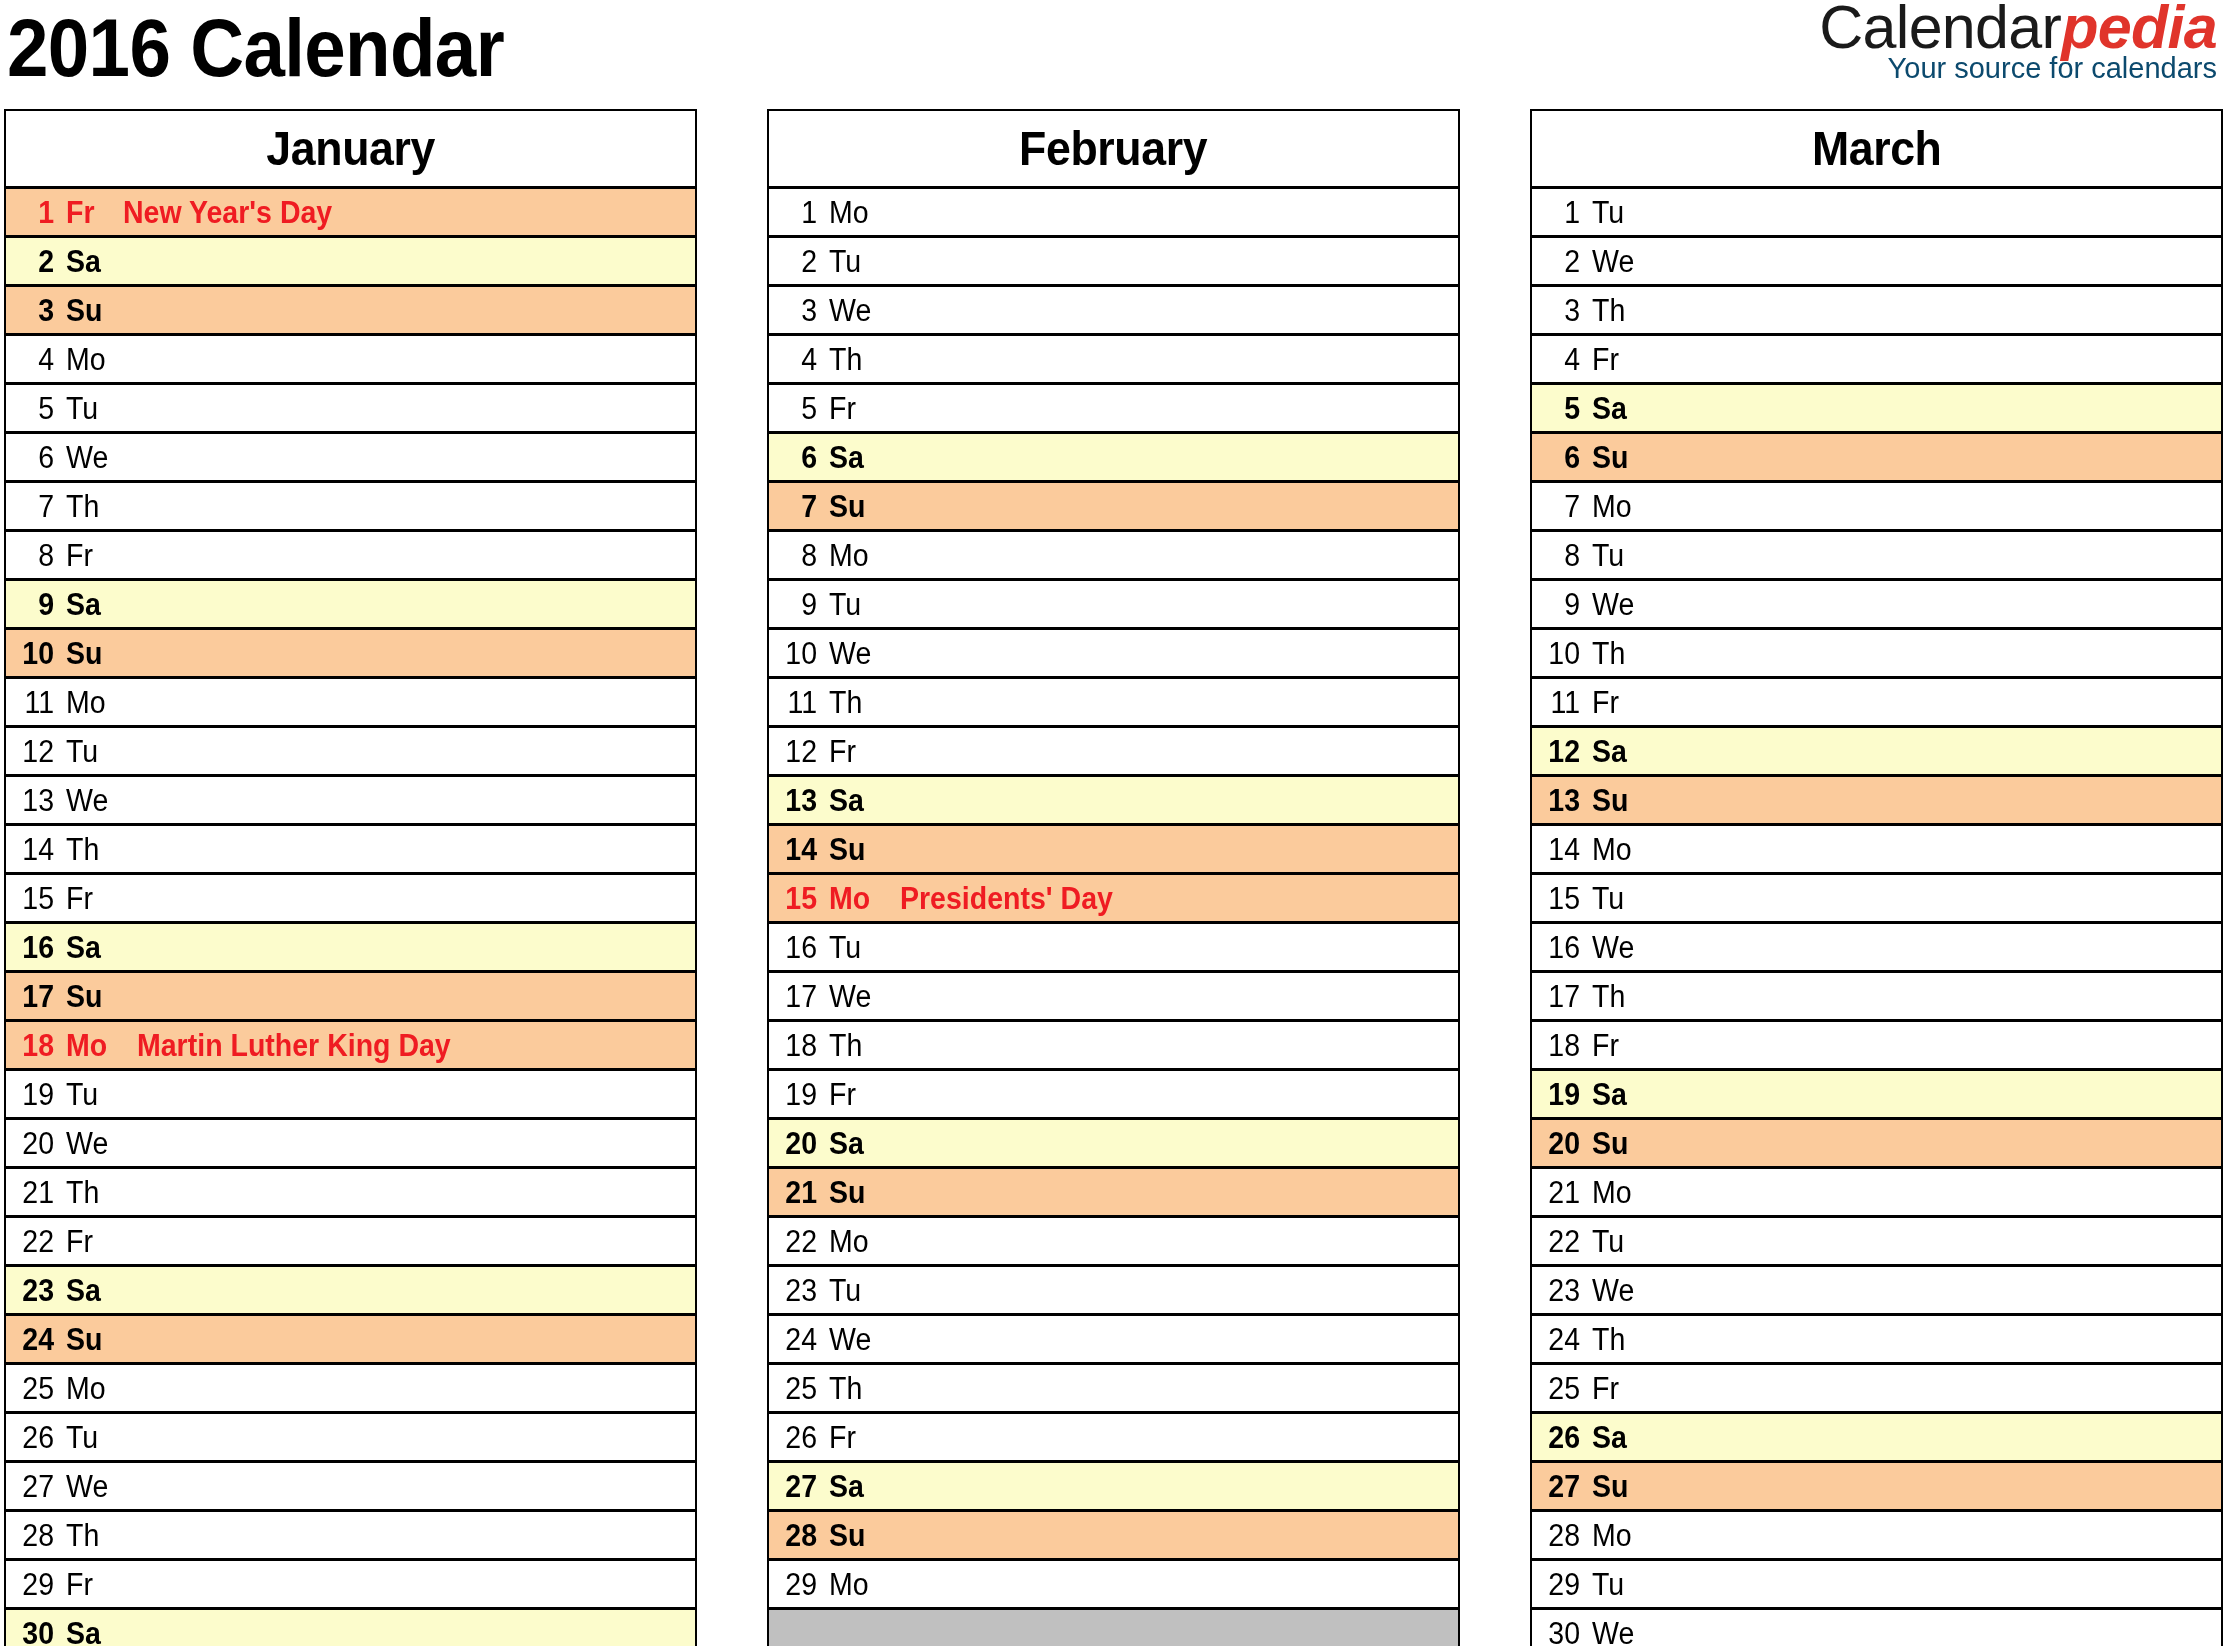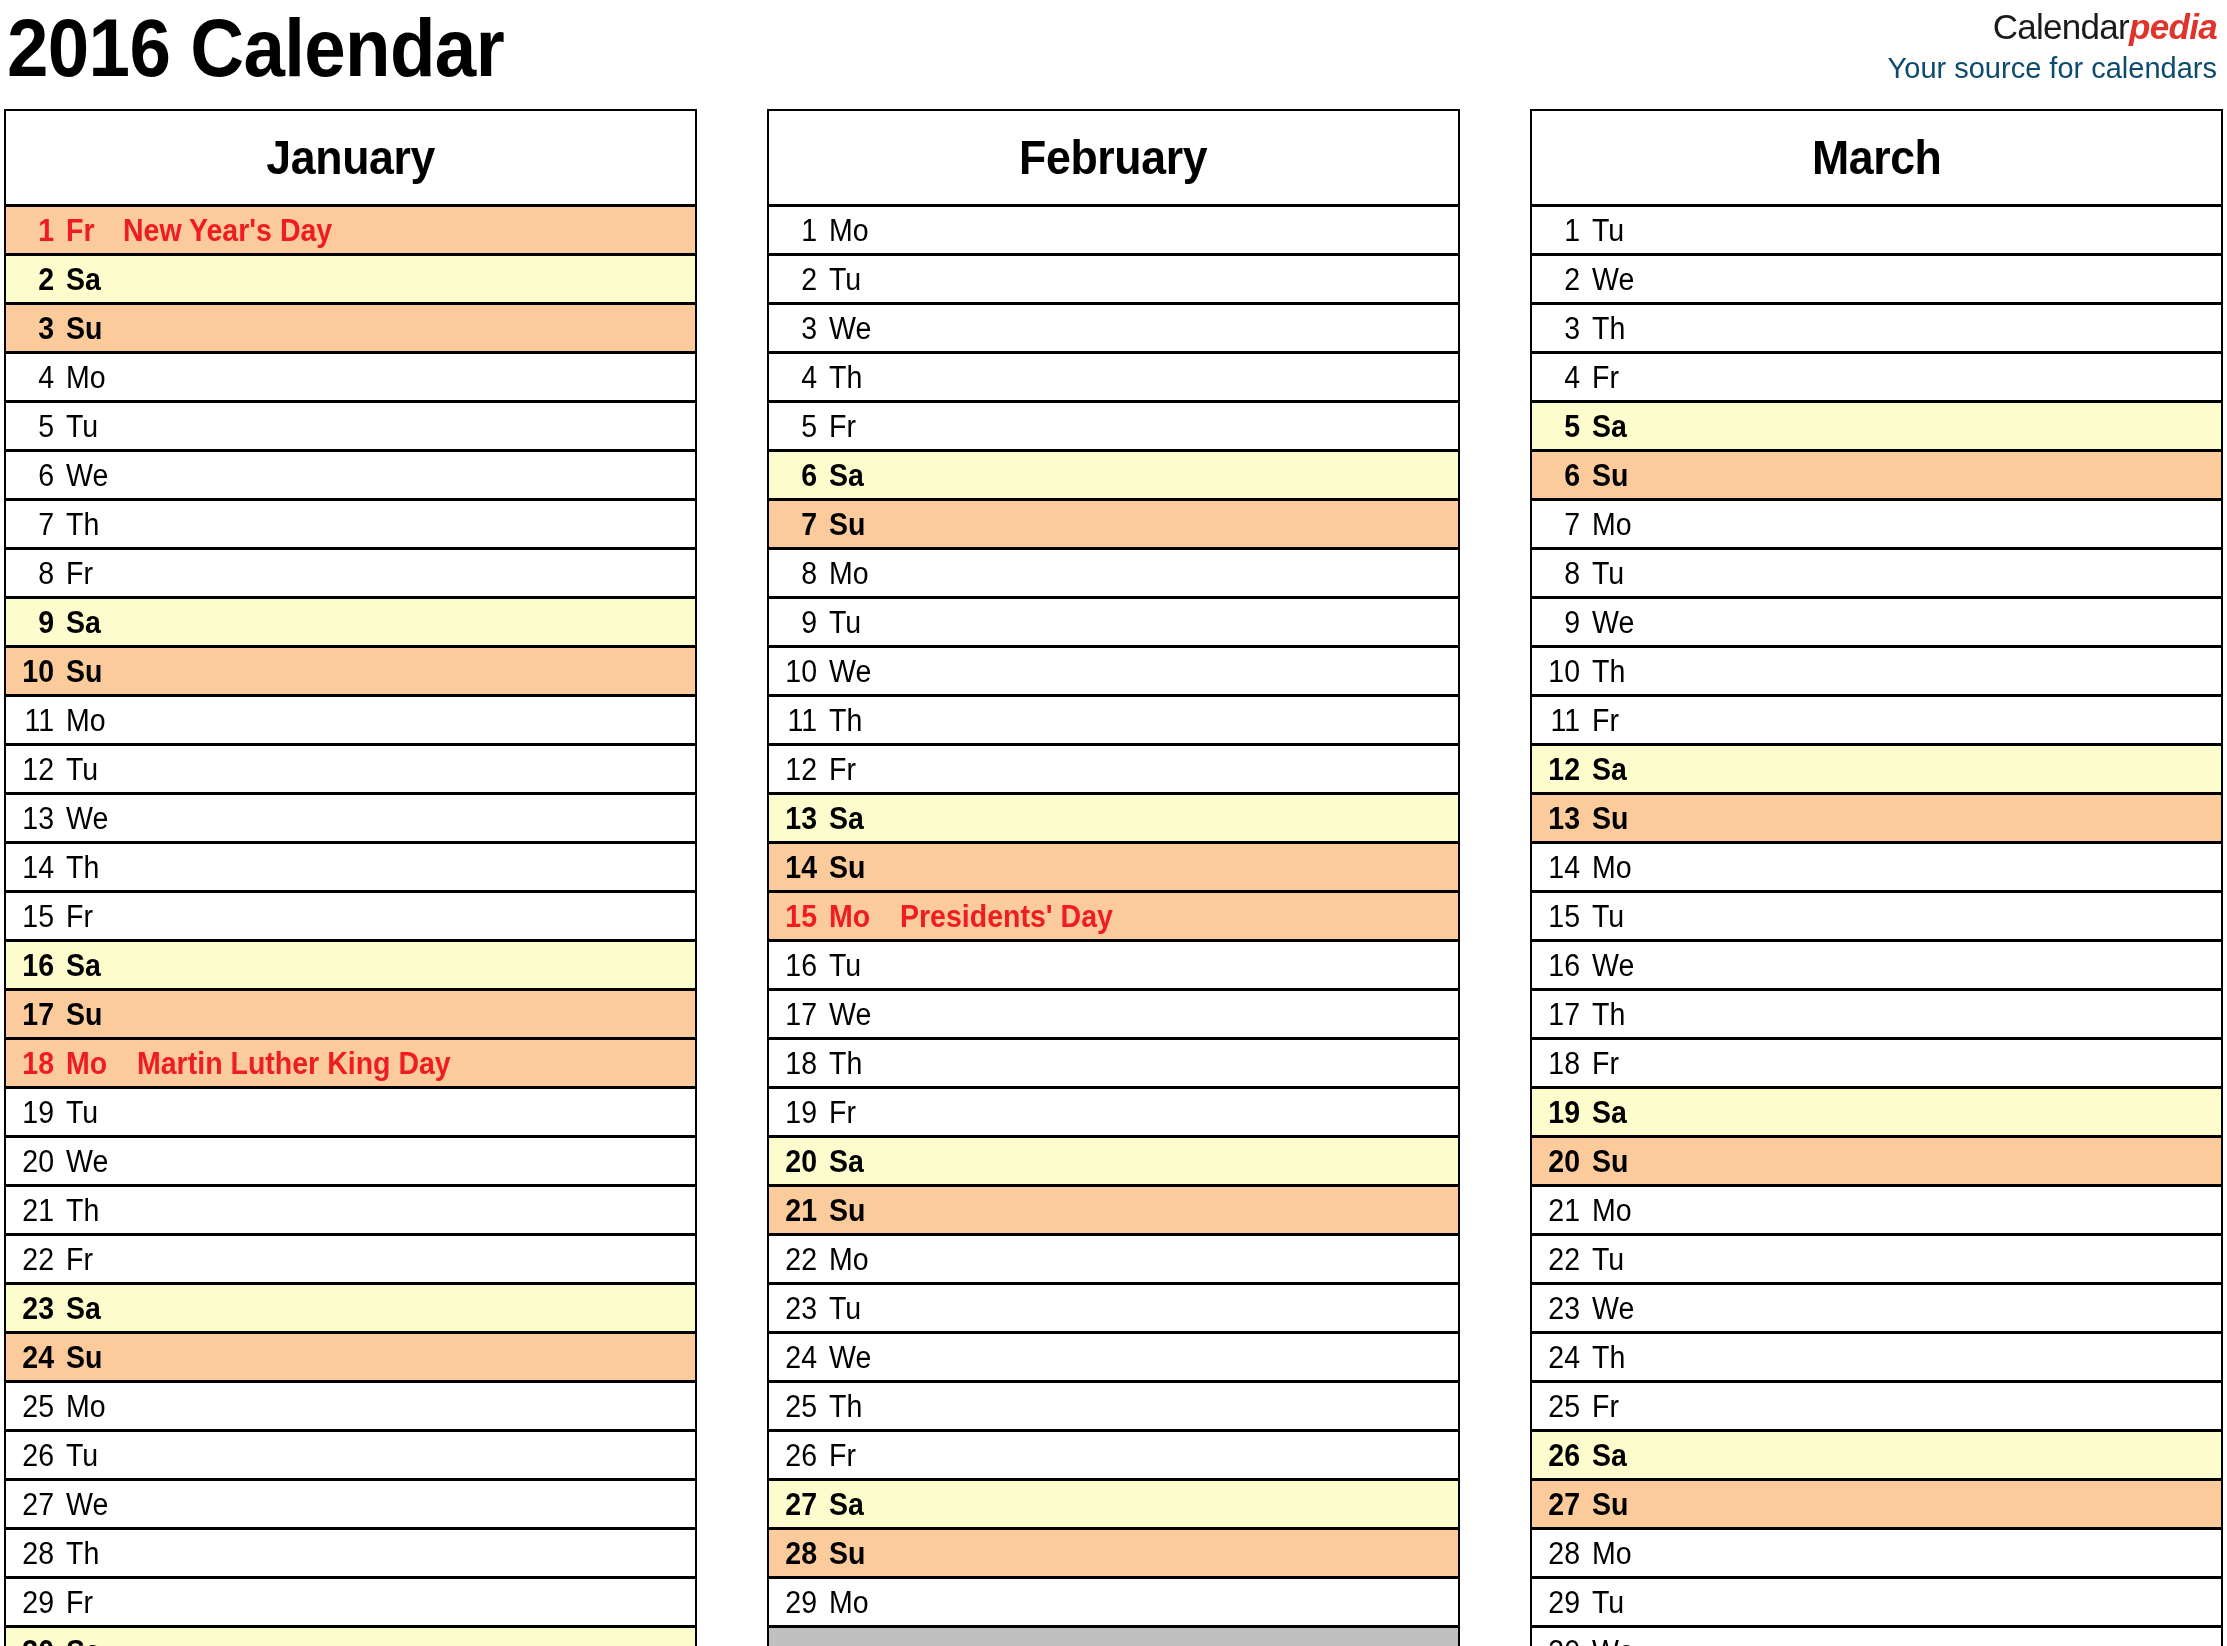--- a/index.html
+++ b/index.html
@@ -51,11 +51,12 @@
     line-height: 1;
   }
   .brand-line1 {
-    font-size: 35px;
+    font-size: 61px;
     line-height: 48px;
     color: #1a1a1a;
     white-space: nowrap;
     letter-spacing: -0.7px;
+    text-align: center;
   }
   .brand-line1 .brand-pedia {
     color: #e0342b;

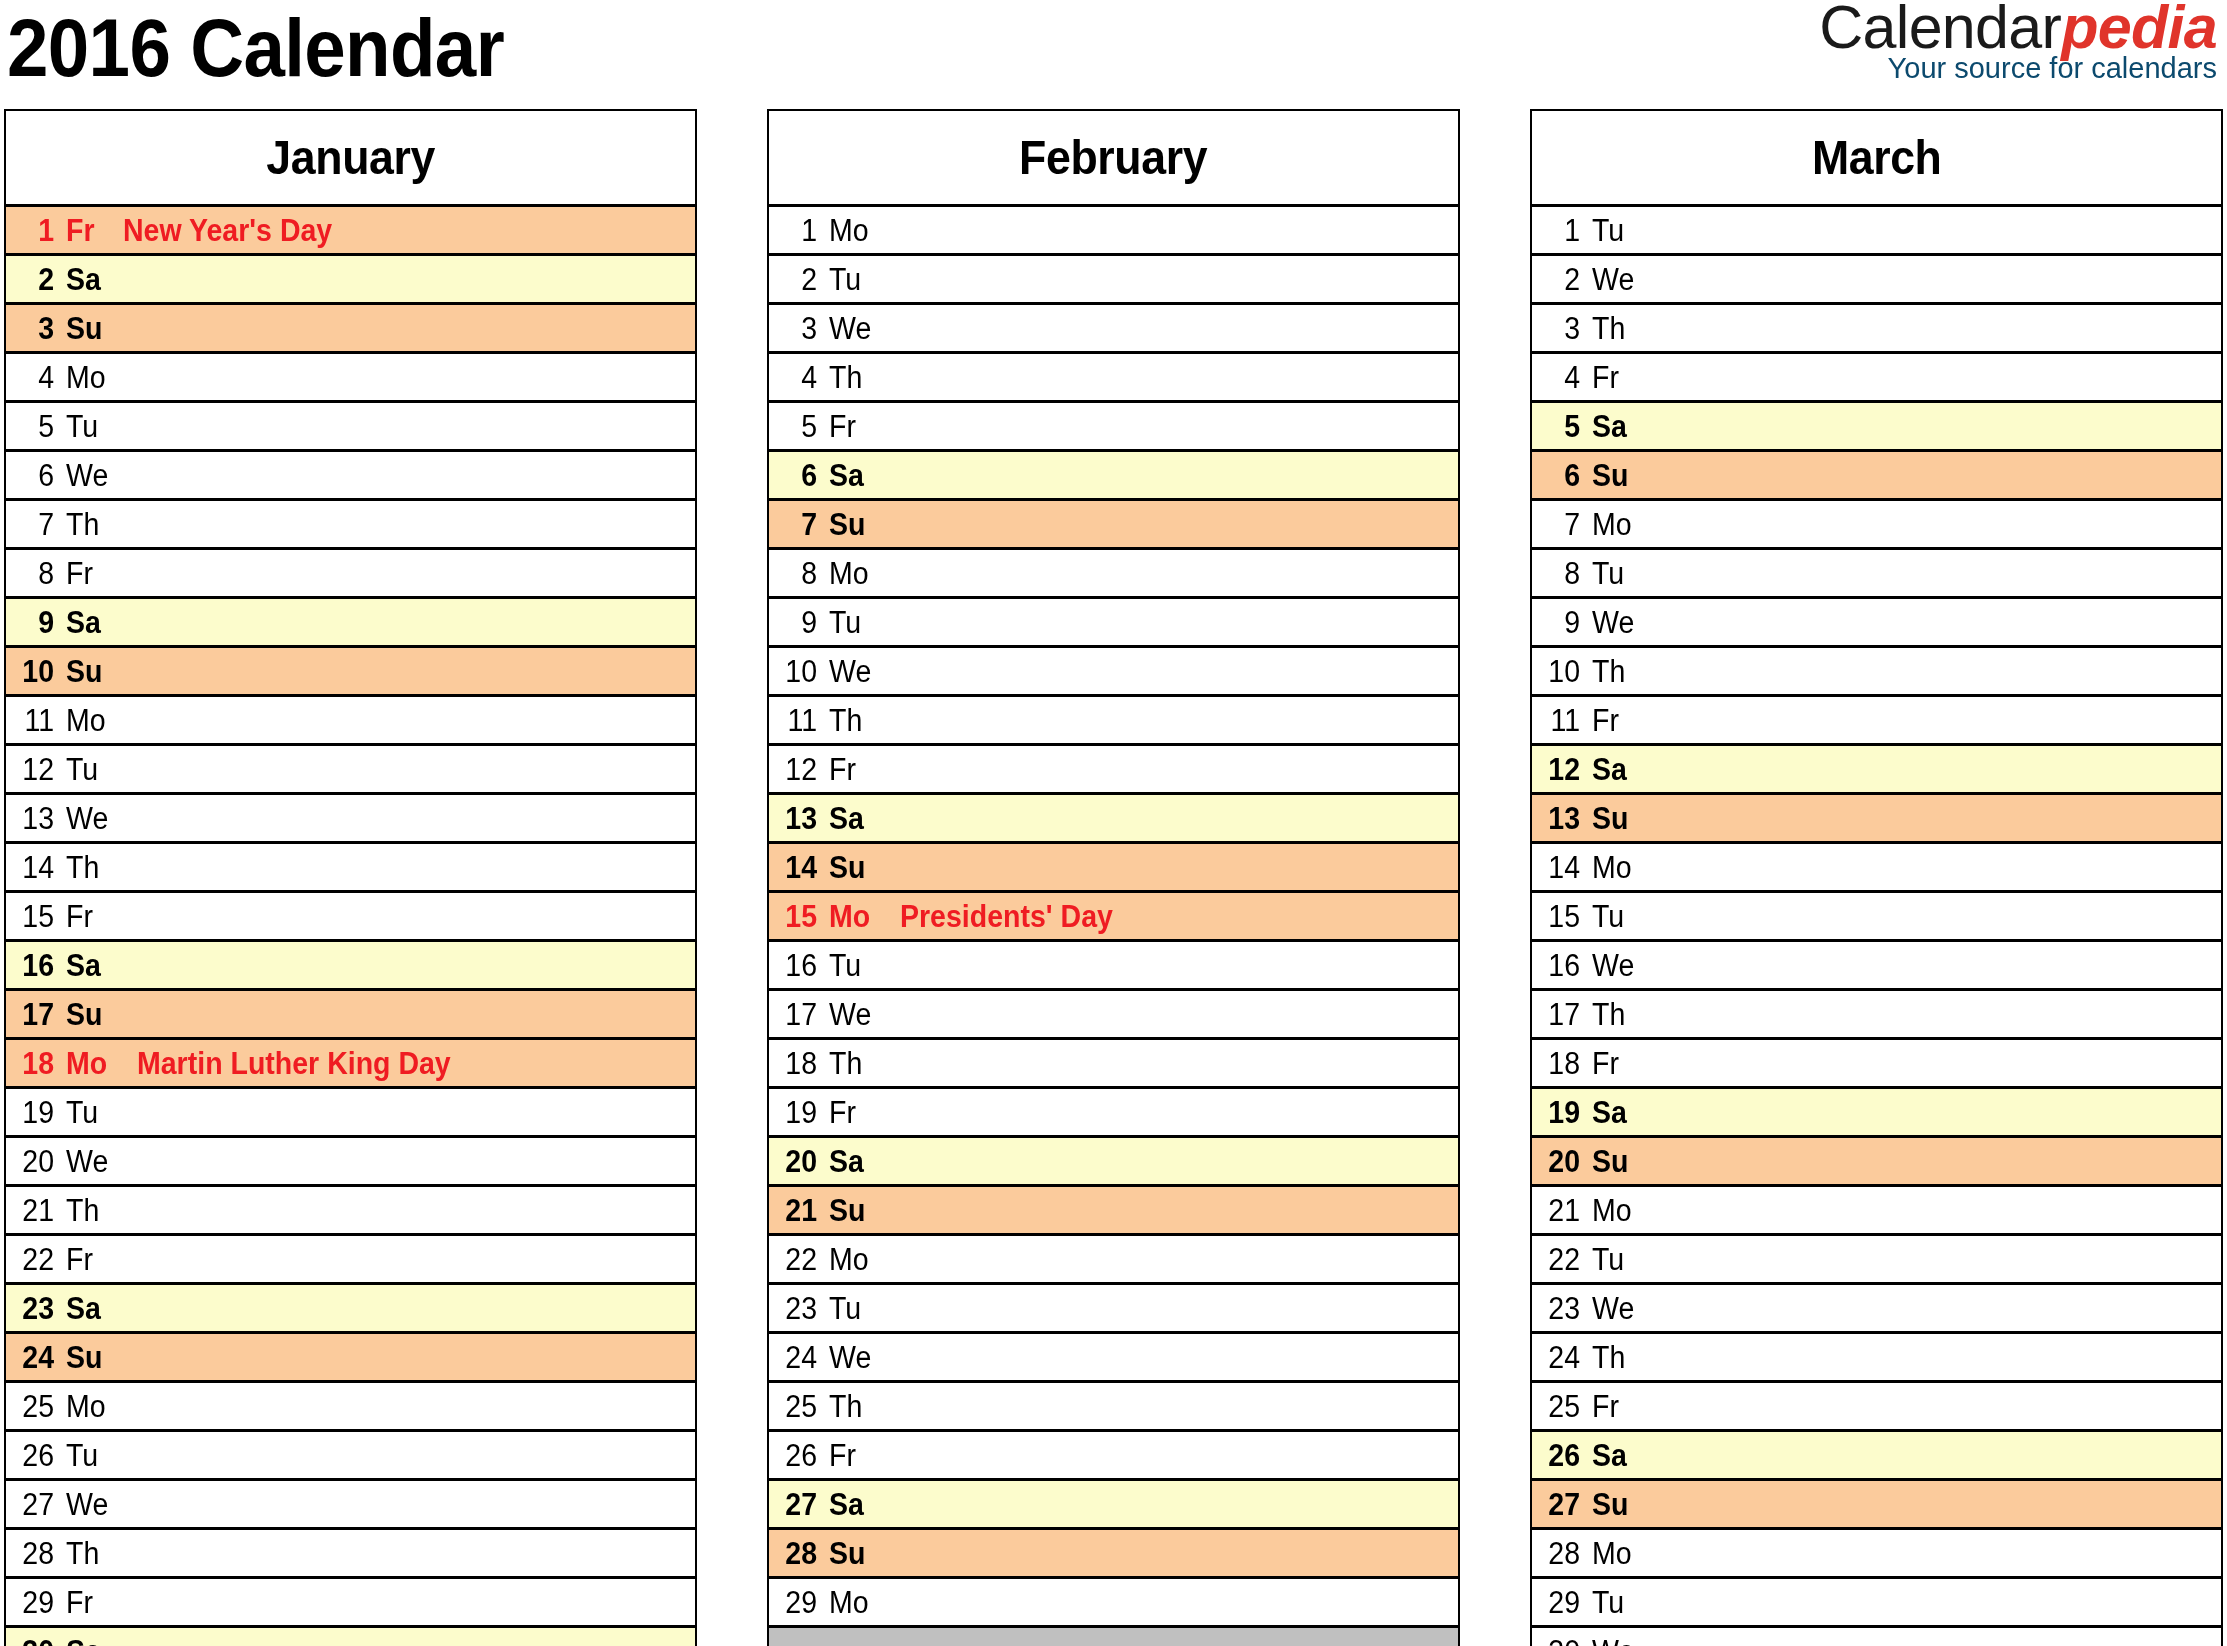--- a/index.html
+++ b/index.html
@@ -94,7 +94,7 @@
     overflow: hidden;
   }
   .month-head {
-    height: 96px;
+    height: 78px;
     border-bottom: 3.6px solid #000000;
     display: flex;
     align-items: center;

